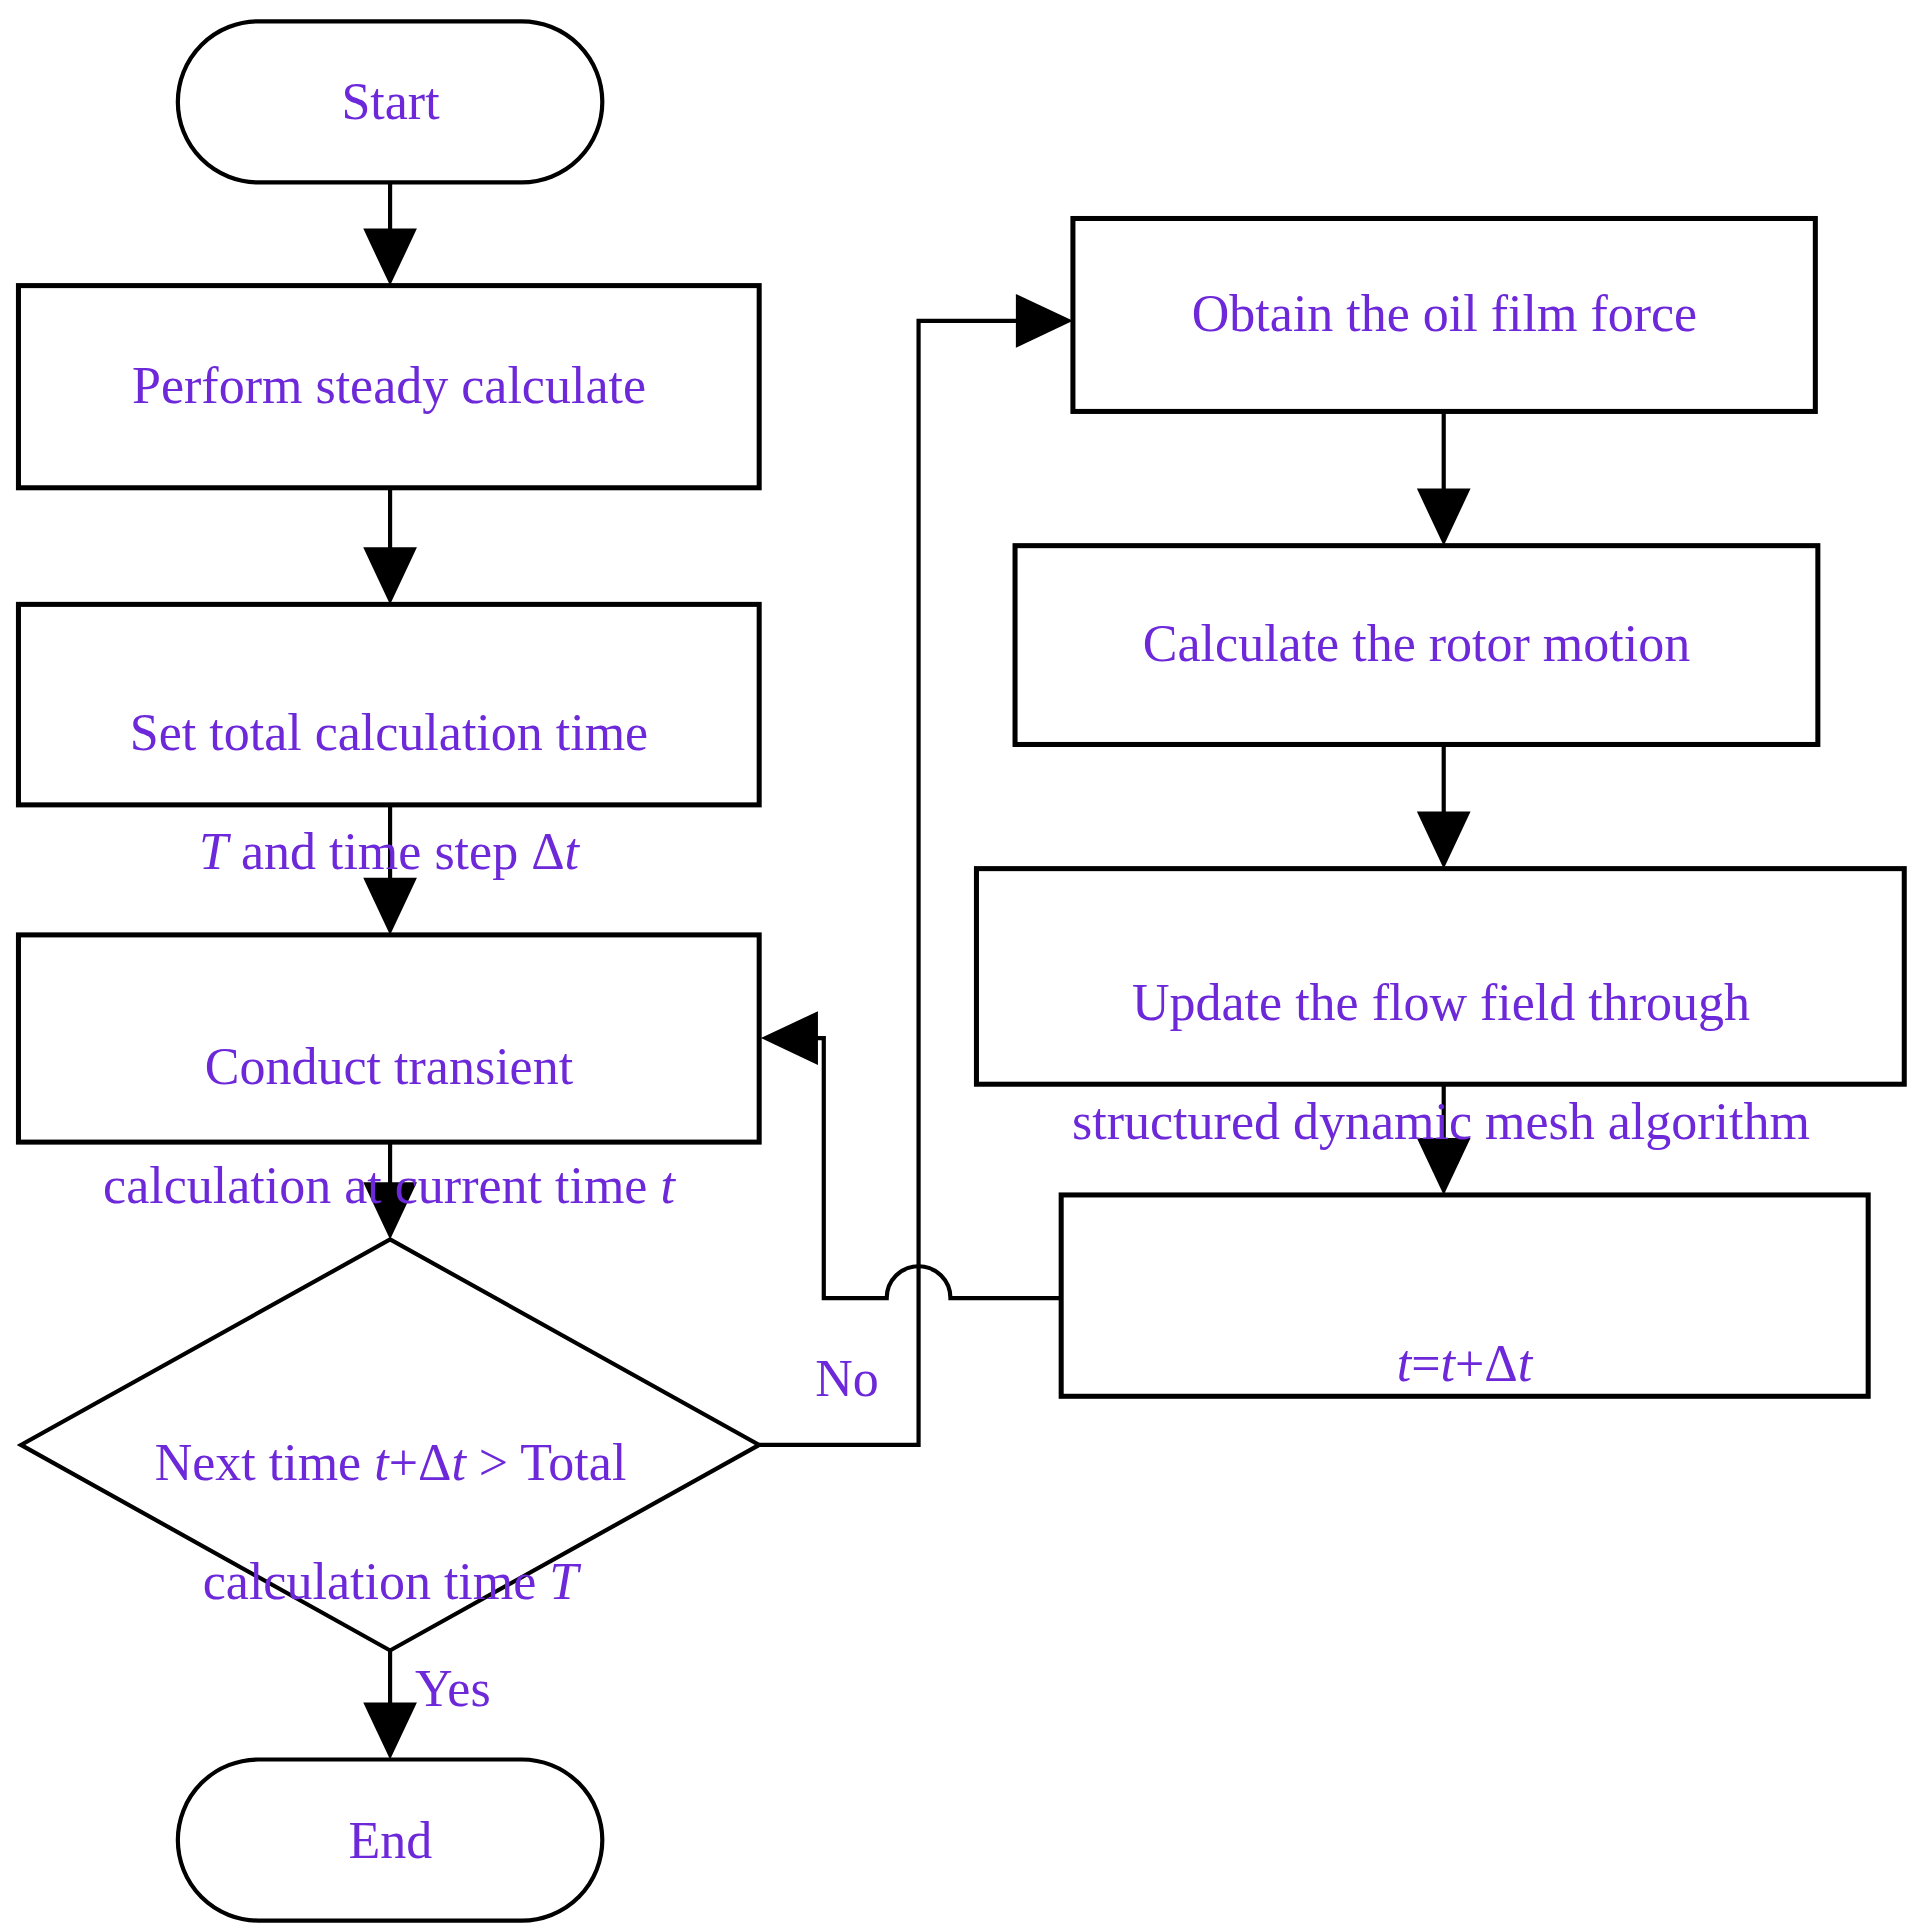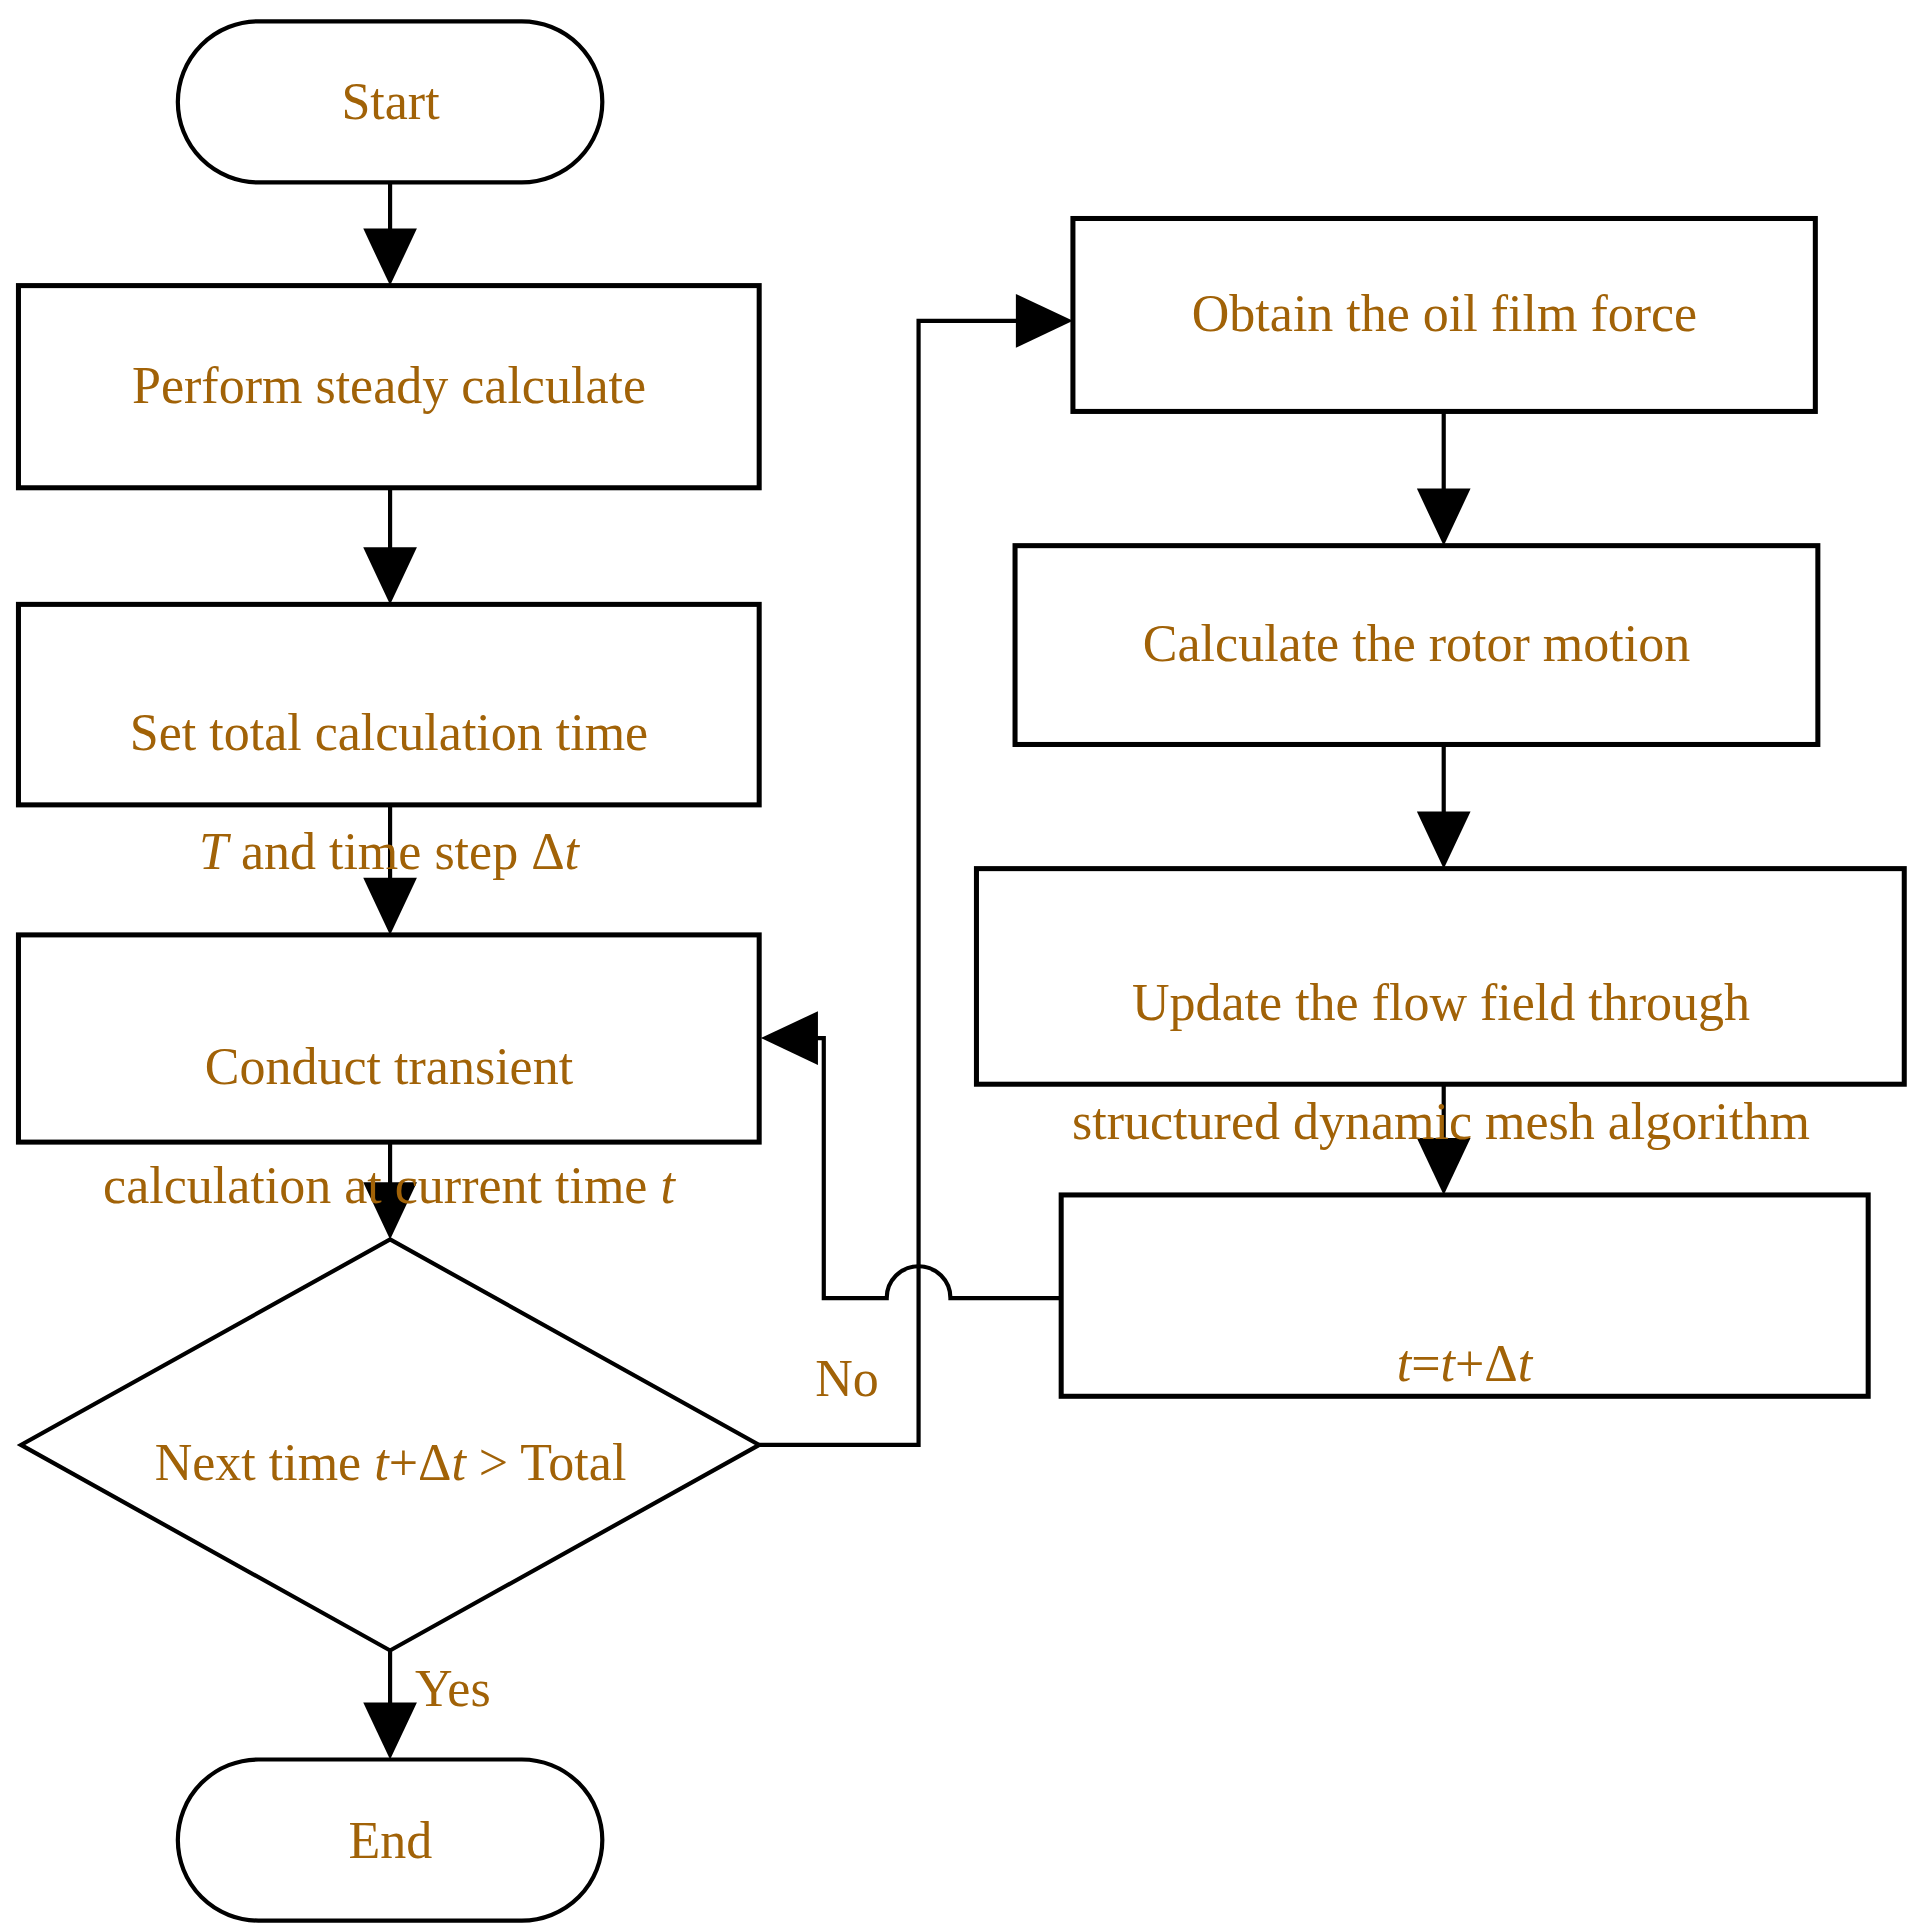--- a/index.html
+++ b/index.html
@@ -57,7 +57,7 @@
     position: absolute;
     text-align: center;
     line-height: 1.17;
-    color: #a16207;
+    color: #6d28d9;
     white-space: pre-line;
     letter-spacing: 0px;
   }

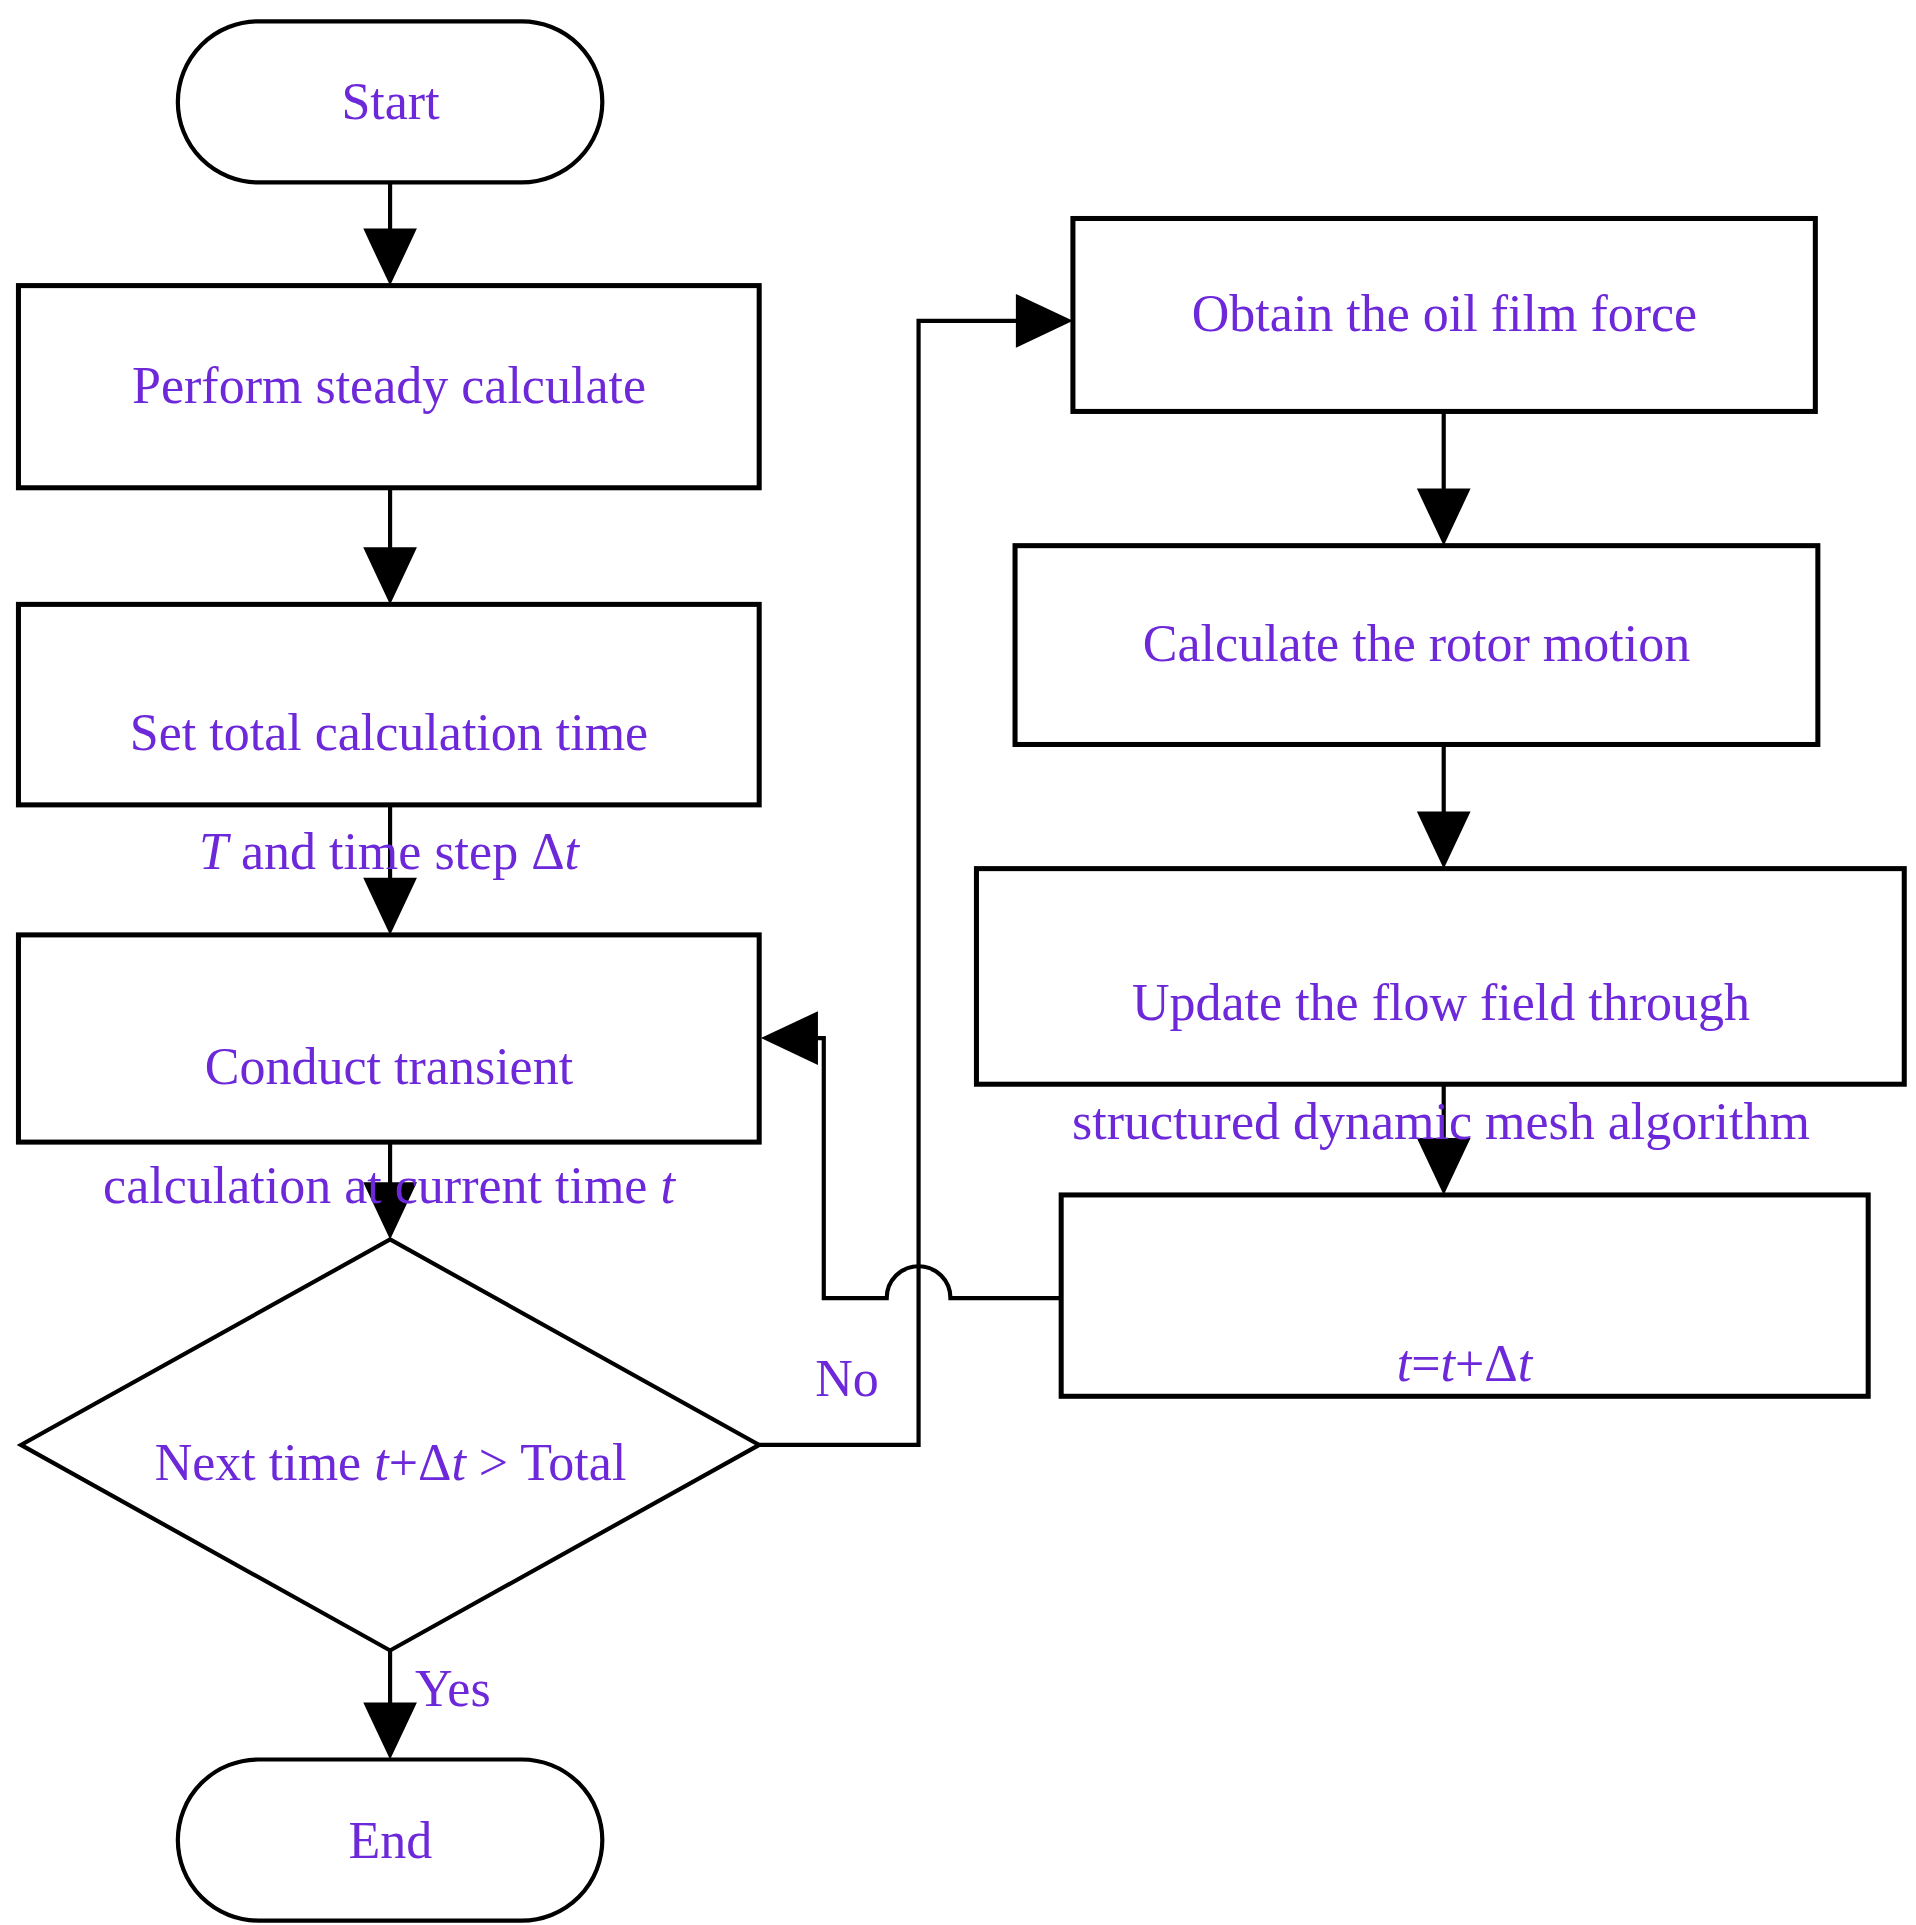--- a/index.html
+++ b/index.html
@@ -154,6 +154,7 @@
 
   <div class="lbl lbl-node tight" style="left:38px; top:1374px; width:705px;text-align:center;">
     <div><span>Next time </span><i>t</i><span>+Δ</span><i>t</i><span> &gt; Total</span></div>
+    <div><span>calculation time </span><i>T</i></div>
   </div>
 
   <div class="lbl lbl-node" style="left:178px; top:1811px; width:425px;">End</div>

